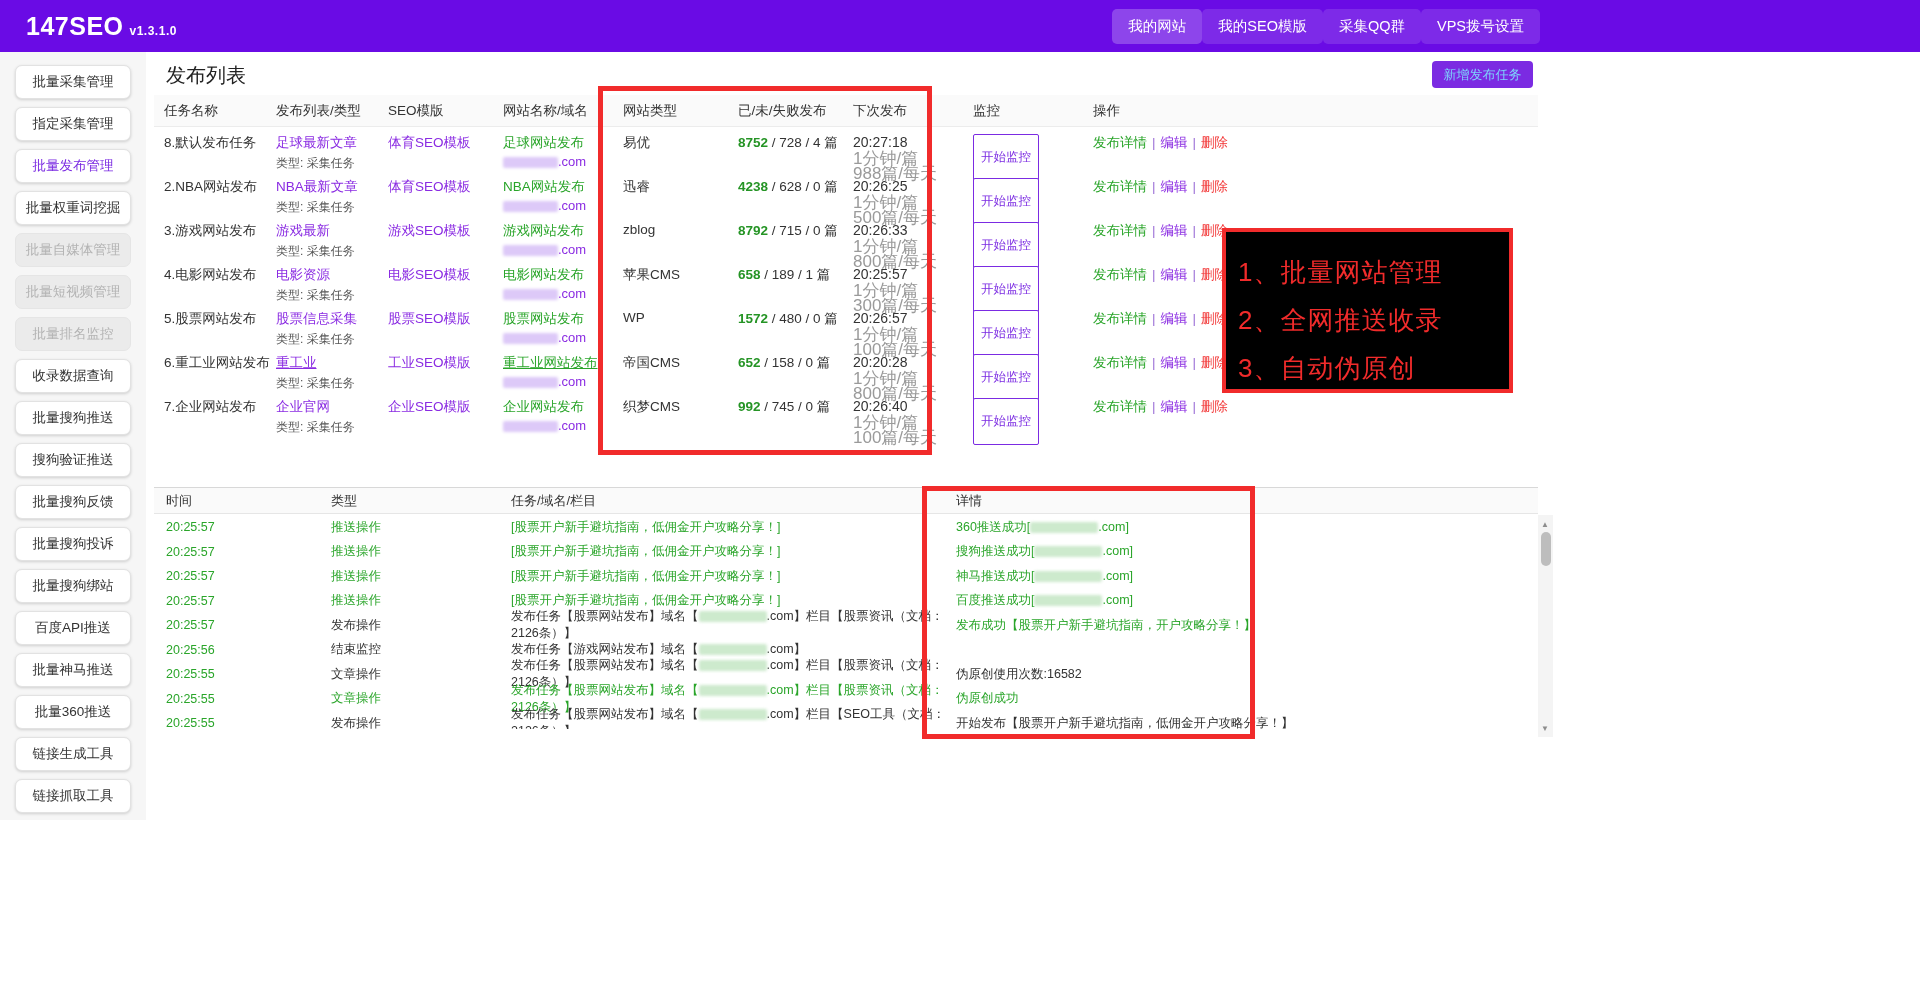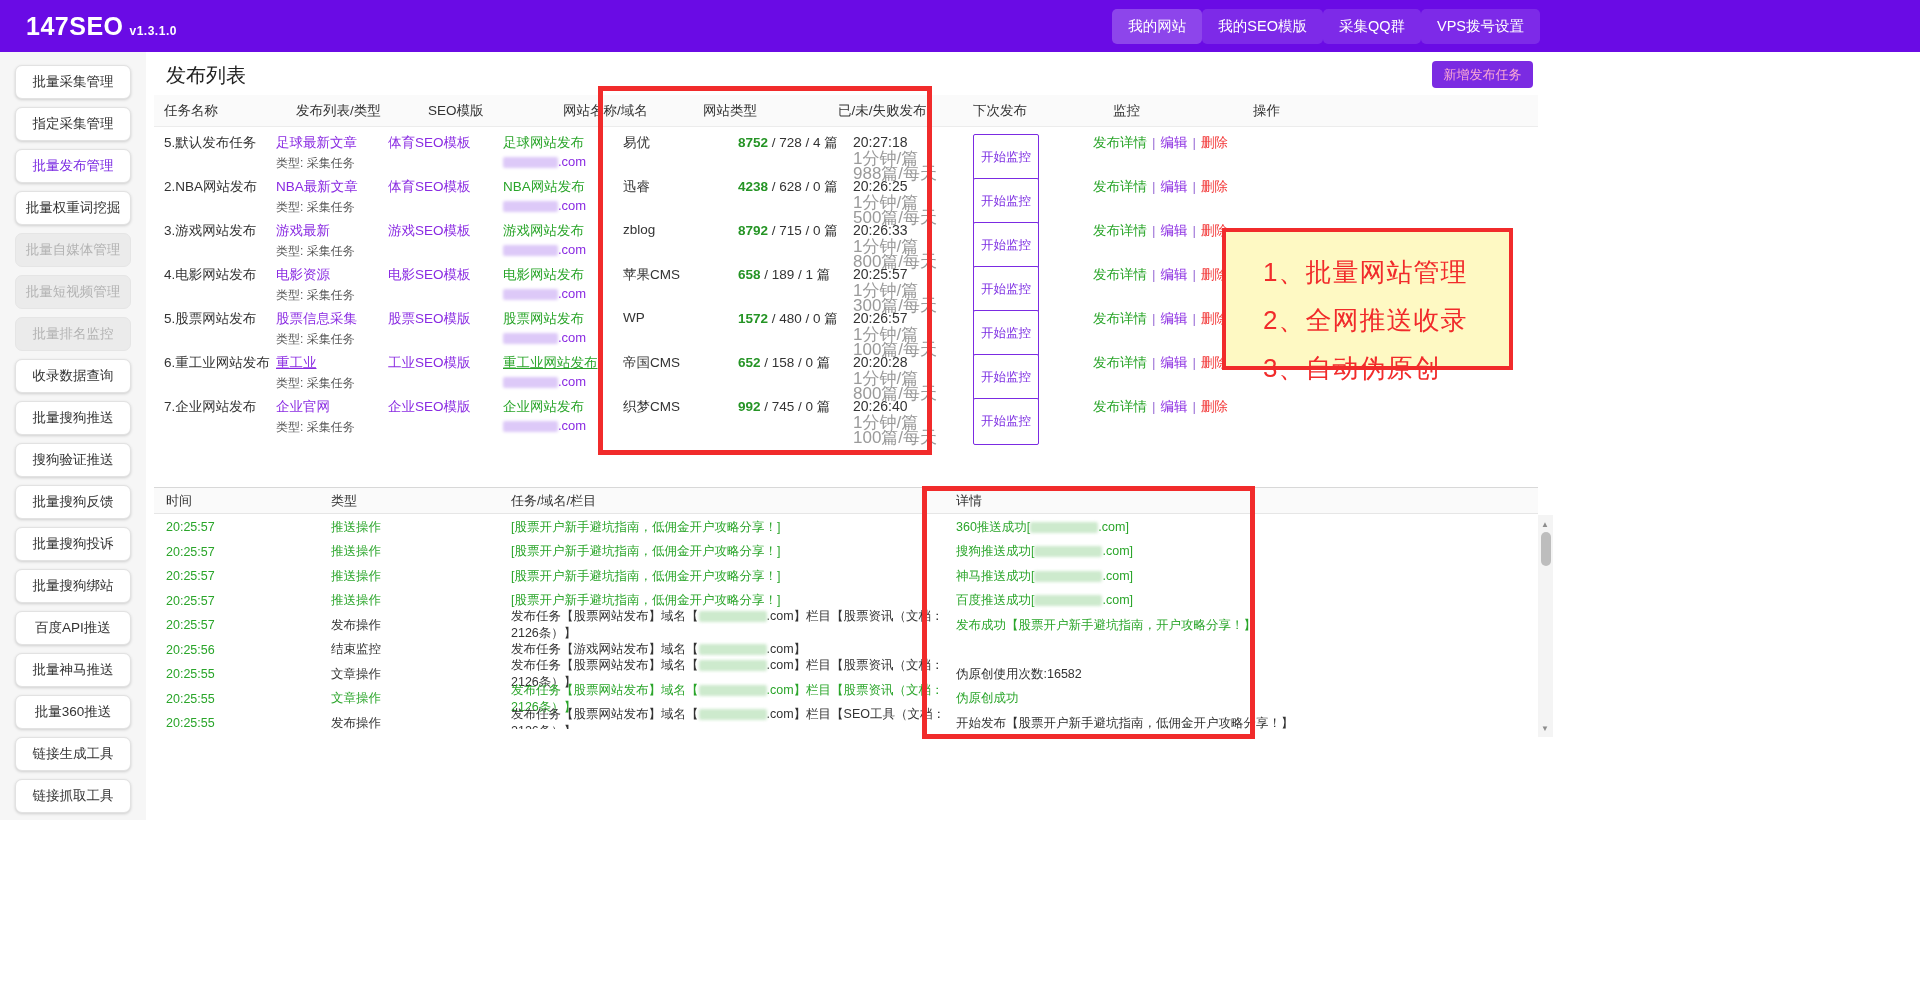--- a/index.html
+++ b/index.html
@@ -45,7 +45,7 @@
   .page-title { position: absolute; left: 20px; top: 10px; font-size: 20px; color: #222; }
   .add-task-btn {
     position: absolute; left: 1286px; top: 9px; width: 101px; height: 27px;
-    background: #7b2be2; color: #f9a8d4; border: none; border-radius: 4px;
+    background: #7b2be2; color: #7dd3fc; border: none; border-radius: 4px;
     font-size: 13px; cursor: pointer; font-family: inherit;
   }
   

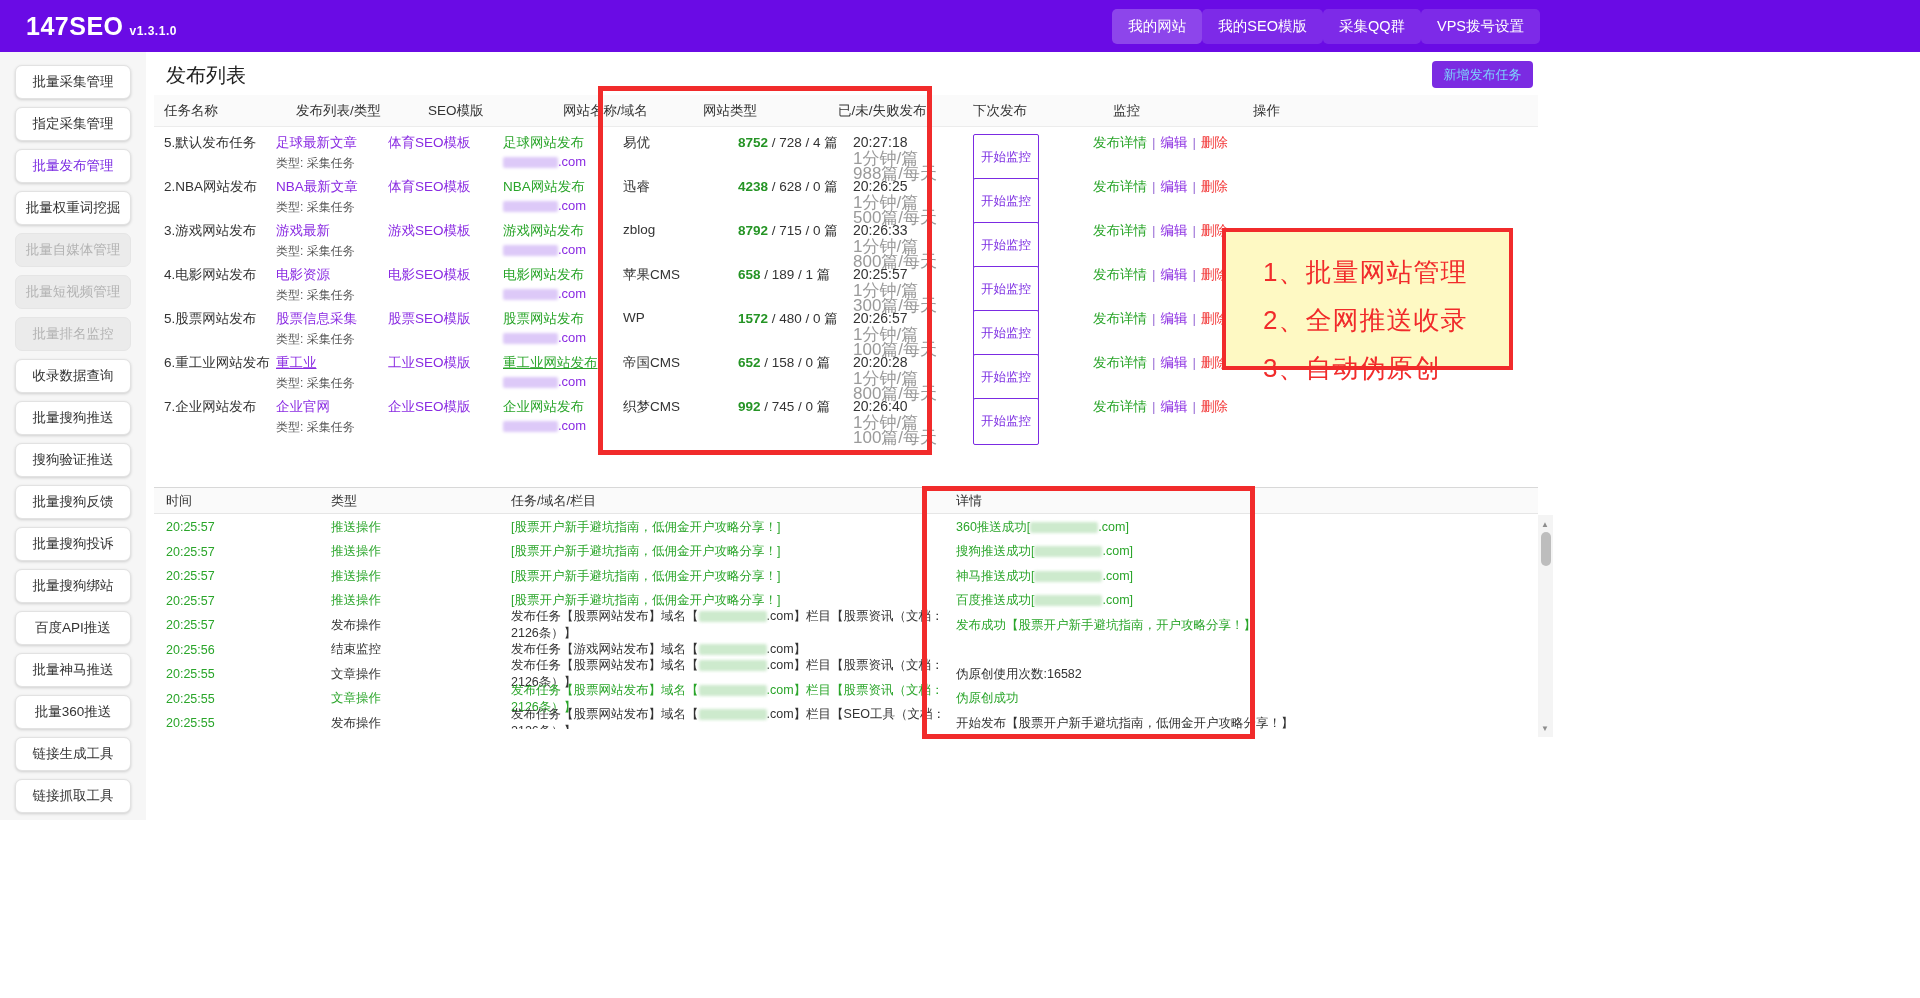--- a/index.html
+++ b/index.html
@@ -52,7 +52,7 @@
   .pt-header {
     position: absolute; left: 8px; top: 43px; width: 1384px; height: 32px;
     background: #fafafa; border-bottom: 1px solid #ececec;
-    display: flex; align-items: center; padding-left: 10px; font-size: 13.5px; color: #333; gap: 20px;
+    display: flex; align-items: center; padding-left: 10px; font-size: 13.5px; color: #333;
   }
   .pt-rows { position: absolute; left: 8px; top: 75px; width: 1384px; }
   .pt-row { display: flex; height: 44px; padding-left: 10px; align-items: flex-start; padding-top: 7px; font-size: 13.5px; }

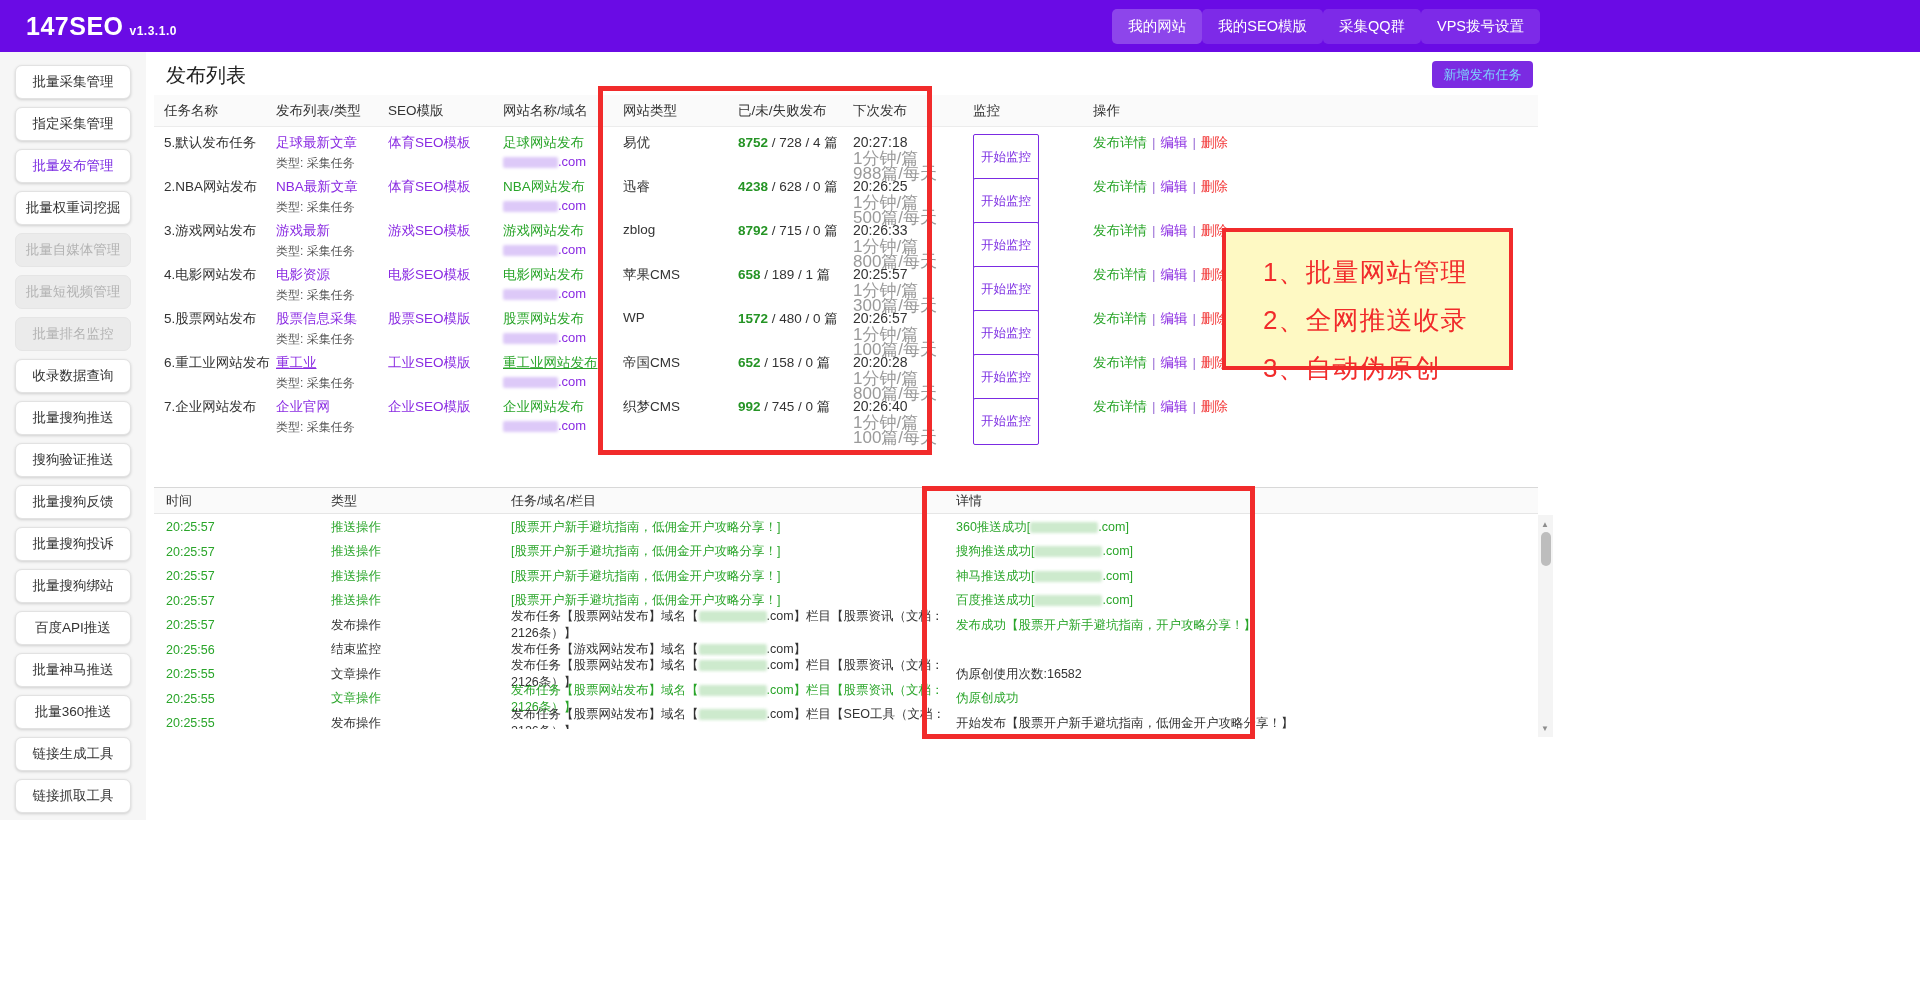--- a/index.html
+++ b/index.html
@@ -157,7 +157,7 @@
     </div>
   <div class="pt-rows" id="ptRows">
       <div class="pt-row">
-        <div class="c0">5.默认发布任务</div>
+        <div class="c0">8.默认发布任务</div>
         <div class="c1"><a class="plink">足球最新文章</a><div class="sub">类型: 采集任务</div></div>
         <div class="c2"><a class="plink">体育SEO模板</a></div>
         <div class="c3"><a class="glink">足球网站发布</a><div class="domain"><span class="censor"></span><span>.com</span></div></div>

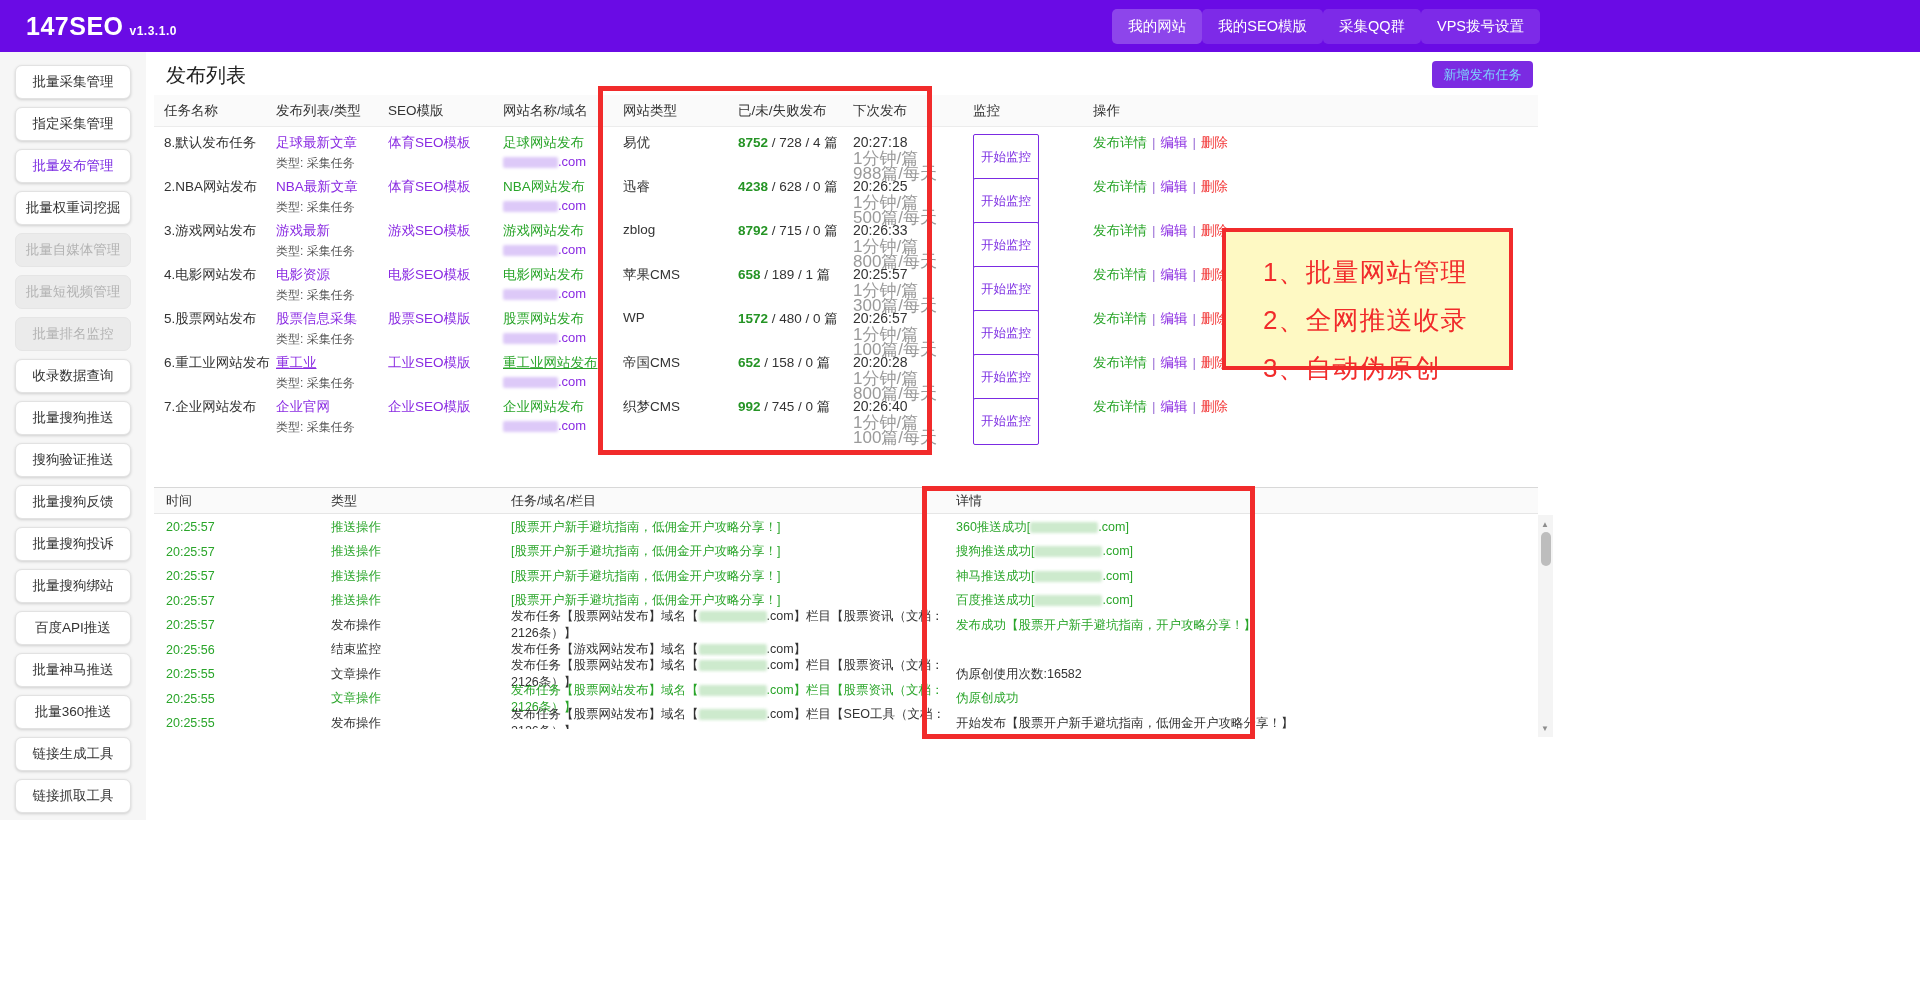--- a/index.html
+++ b/index.html
@@ -93,8 +93,8 @@
   .rb-cols { left: 598px; top: 86px; width: 334px; height: 369px; }
   .rb-detail { left: 922px; top: 486px; width: 333px; height: 253px; }
   .annotation {
-    position: absolute; left: 1222px; top: 228px; width: 291px; height: 142px;
-    border: 4px solid #f12b2b; background: #fef9c3; padding: 16px 0 0 37px;
+    position: absolute; left: 1222px; top: 228px; width: 291px; height: 165px;
+    border: 4px solid #f12b2b; background: #000000; padding: 16px 0 0 12px;
   }
   .annotation .ann-line { font-size: 26px; color: #f12b2b; line-height: 48px; letter-spacing: 1px; white-space: nowrap; }
 </style>

